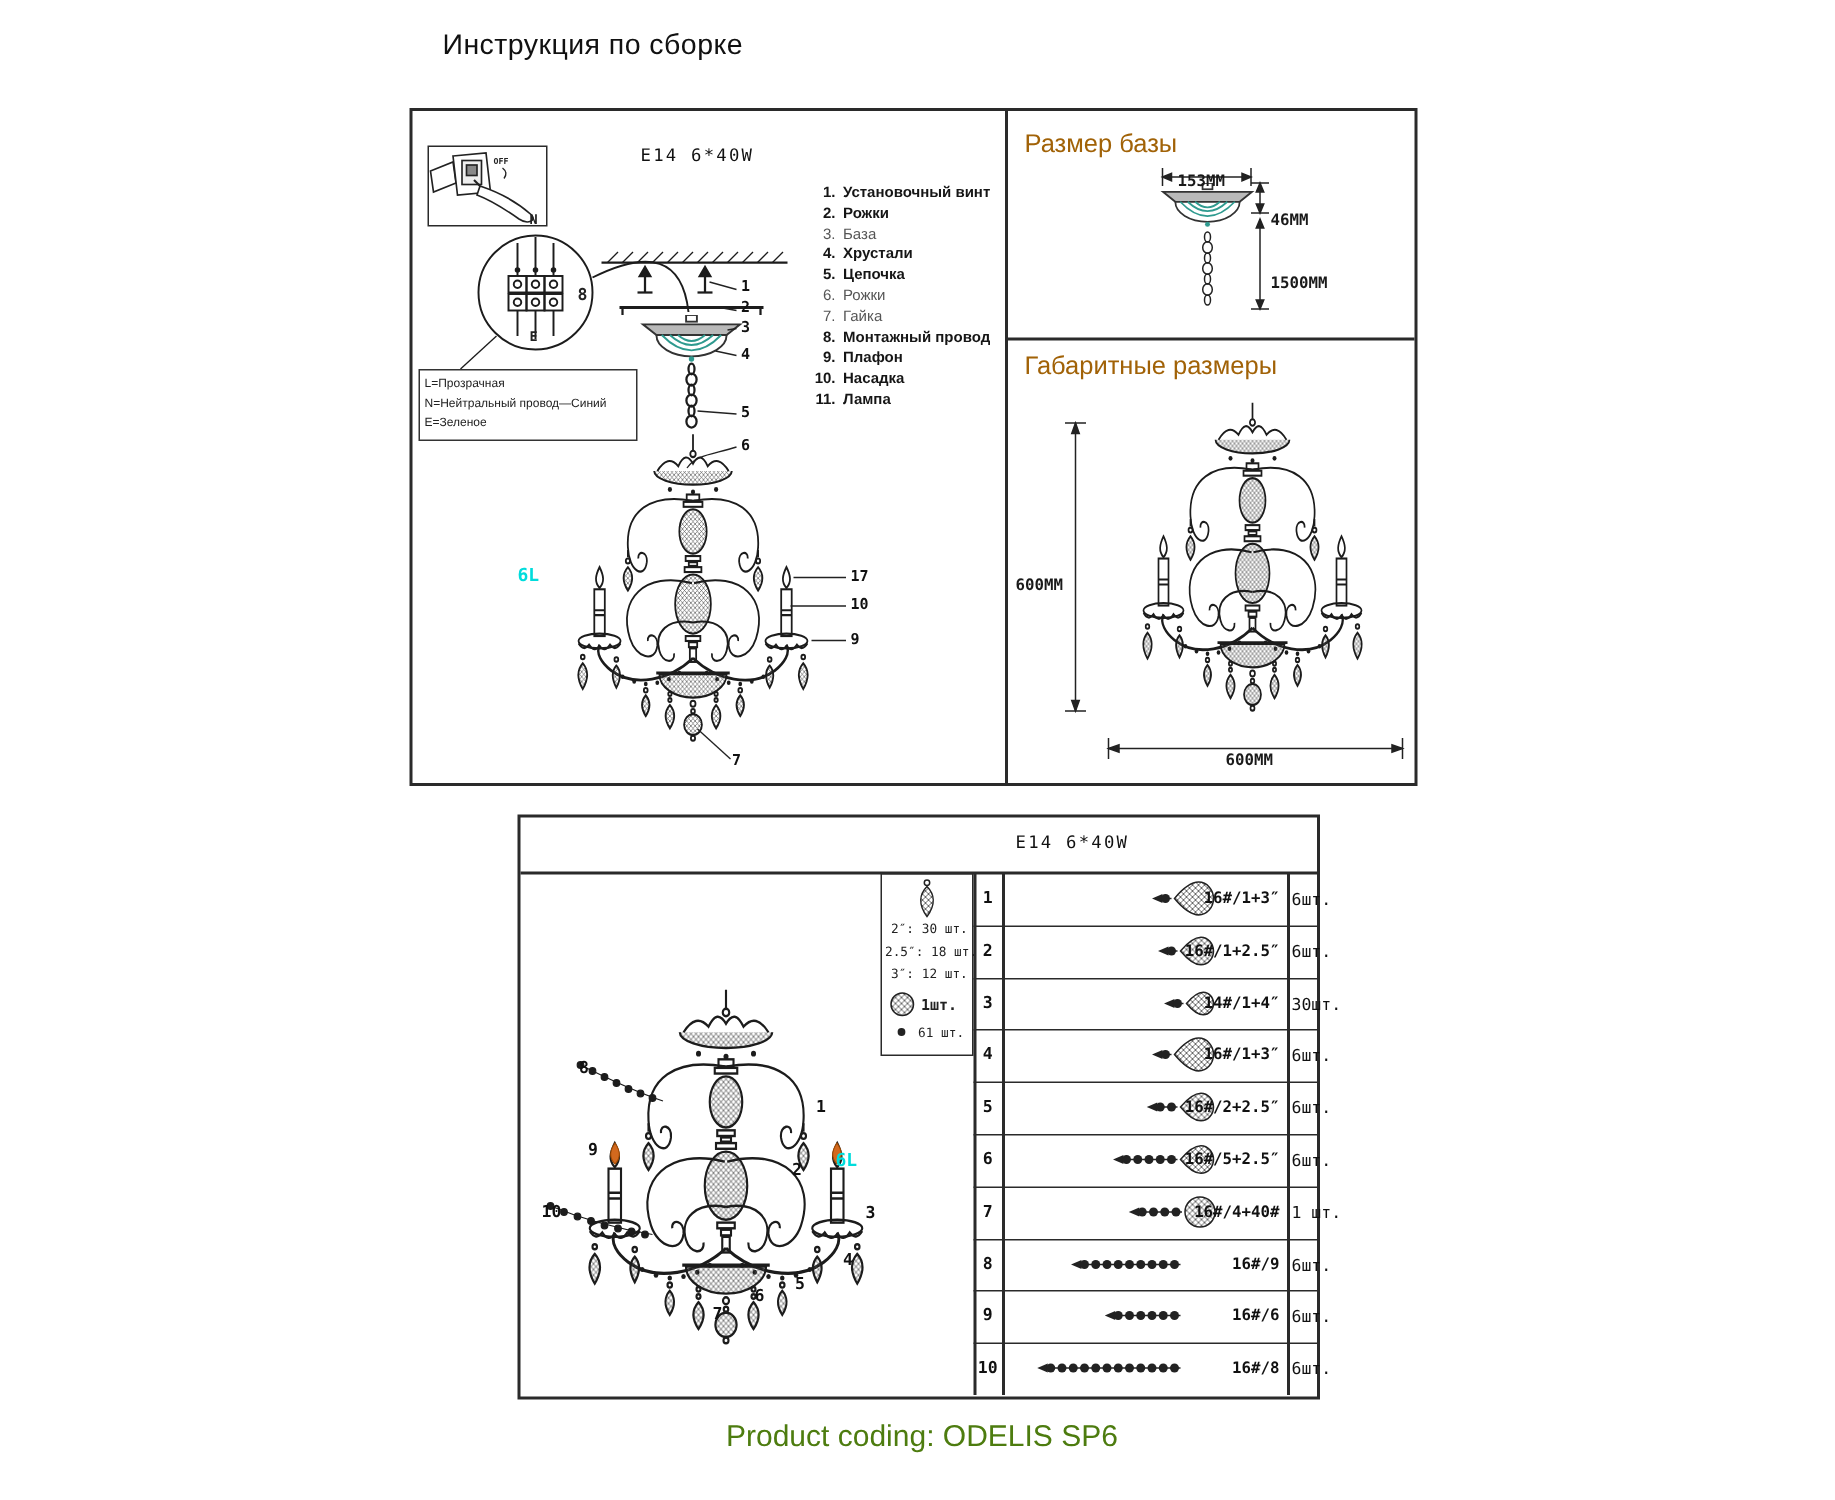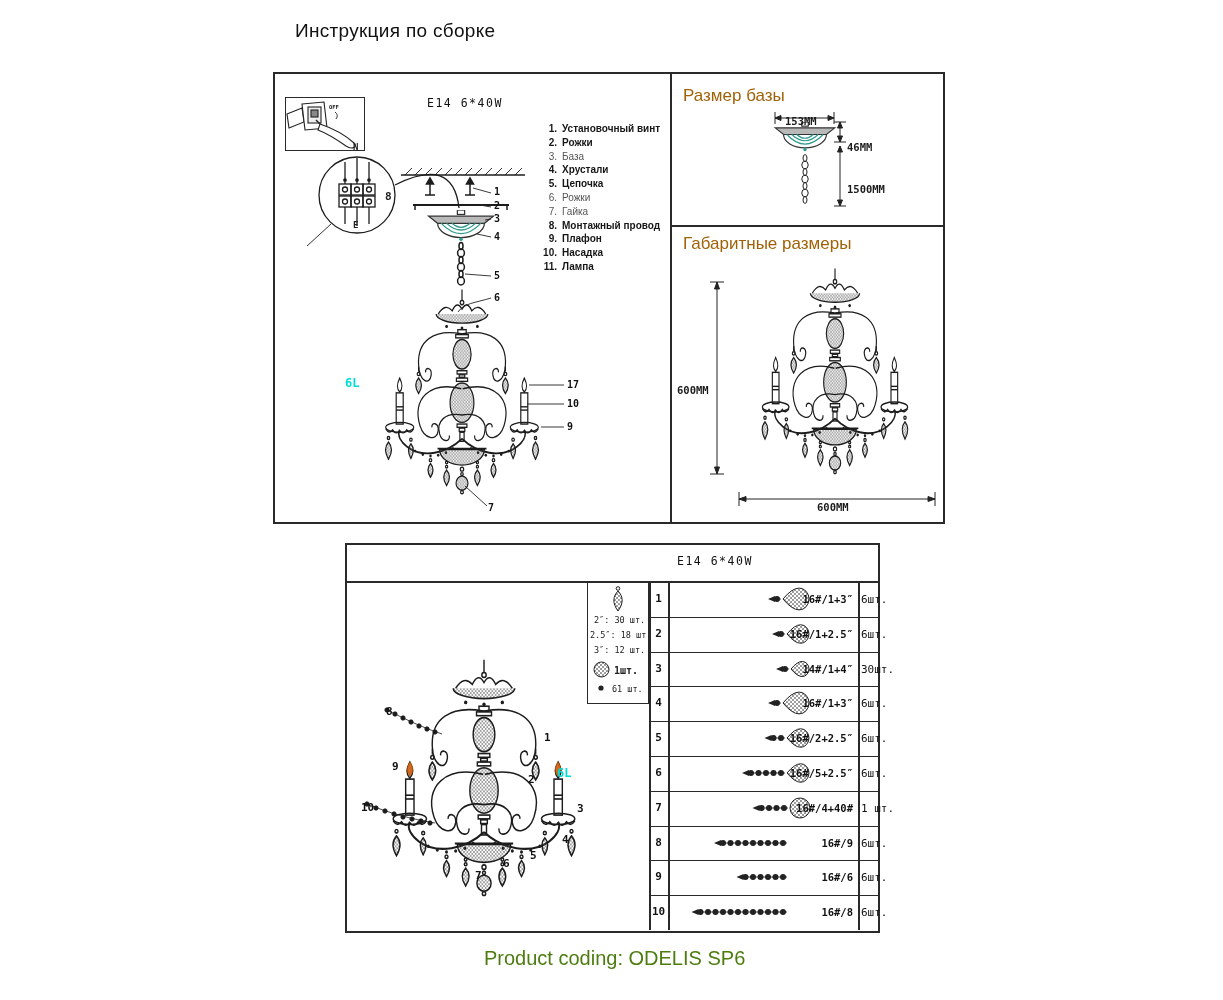--- a/index.html
+++ b/index.html
@@ -247,6 +247,11 @@
   <span class="abs term" style="left:110px;top:116px;font-size:11px">8</span>
   <span class="abs term" style="left:78px;top:146px">E</span>
 
+  <div class="abs" id="legend-box">
+    <div>L=Прозрачная</div>
+    <div>N=Нейтральный провод—Синий</div>
+    <div>E=Зеленое</div>
+  </div>
 
   <div class="abs" id="parts-list">
     <div class="p-row p-bold"><span class="p-num">1.</span><span>Установочный винт</span></div>

